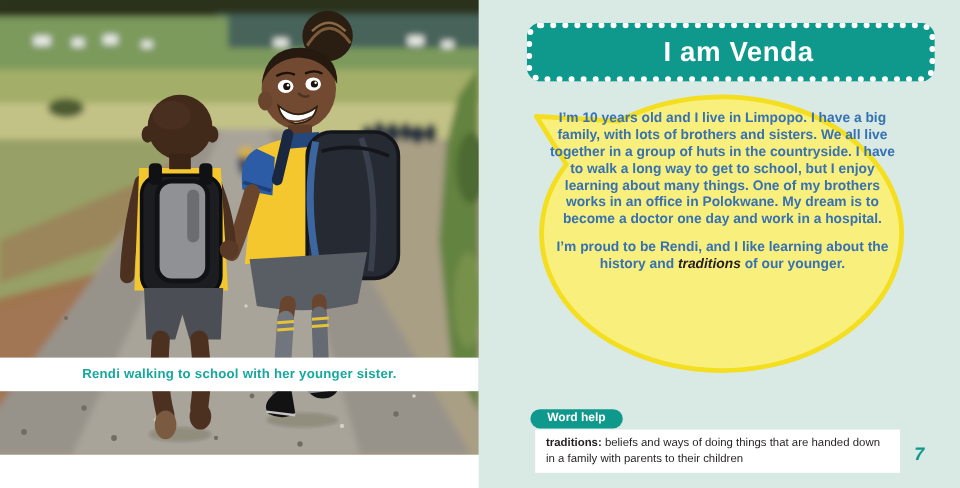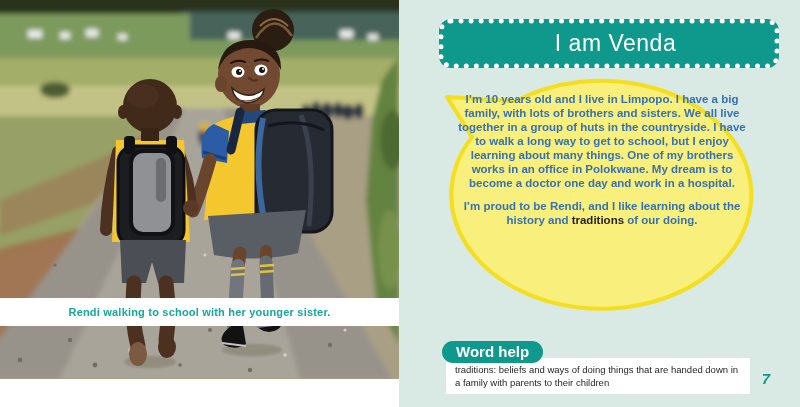--- a/index.html
+++ b/index.html
@@ -19,7 +19,7 @@
   .banner { position:absolute; left:40px; top:19px; width:340px; height:49px;
             background:#0f998c; border:5px dotted #ffffff; border-radius:12px;
             display:flex; align-items:center; justify-content:center; }
-  .banner-title { color:#ffffff; font-weight:normal; font-size:23px; letter-spacing:.5px;margin-left:13px; }
+  .banner-title { color:#ffffff; font-weight:bold; font-size:23px; letter-spacing:.5px;margin-left:13px; }
 
   .bubble-svg { position:absolute; left:0; top:0; }
   .bubble-text { position:absolute; left:57px; top:92px; width:292px; text-align:center;

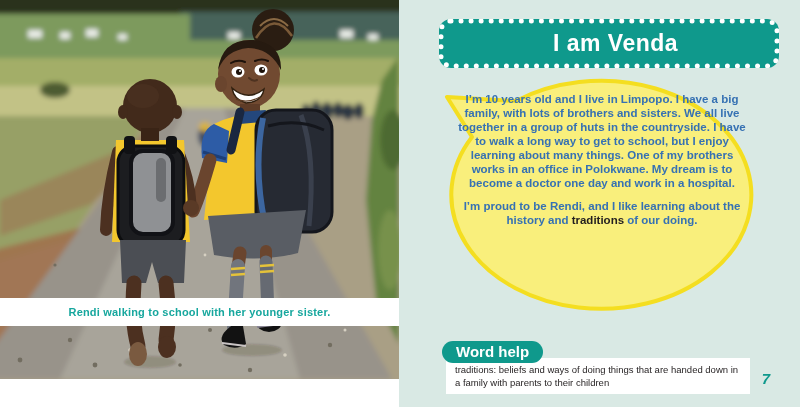--- a/index.html
+++ b/index.html
@@ -26,7 +26,7 @@
                  color:#3671b3; font-weight:bold; font-size:11.5px; line-height:1.22; }
   .bubble-text p { margin-bottom:9px; }
   .bubble-text p:last-child { margin-bottom:0; }
-  .bold-term { color:#231f20; }
+  .bold-term { color:#231f20;font-style:italic; }
 
   .word-help-label { position:absolute; left:43px; top:341px; background:#0f998c; color:#fff;
                      font-weight:bold; font-size:15px; padding:2px 14px 3px; border-radius:13px; z-index:2; }

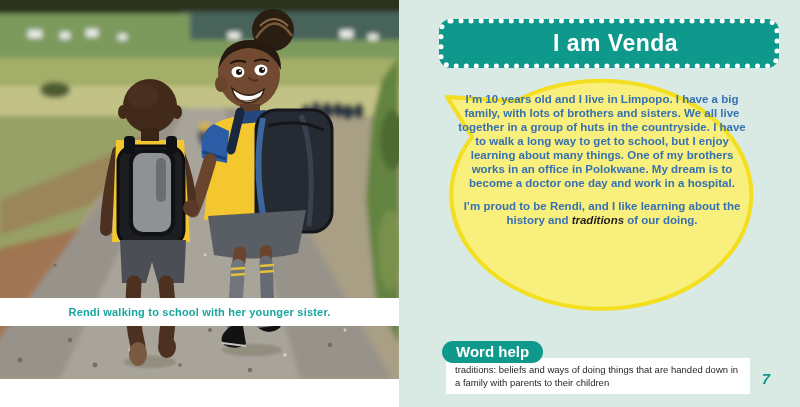--- a/index.html
+++ b/index.html
@@ -212,7 +212,7 @@
     <div class="bubble-text">
       <p>I’m 10 years old and I live in Limpopo.  I have a big family, with lots of brothers and sisters.  We all live together in a group of huts in the countryside.  I have to walk a long way to get to school, but I enjoy learning about many things.  One of my brothers works in an office in Polokwane.  My dream is to become a doctor one day and work in a hospital.</p>
       <p>
-        <span>I’m proud to be Rendi, and I like learning about the history and </span><span class="bold-term">traditions</span><span> of our doing.</span>
+        <span>I’m proud to be Rendi, and I like learning about the history and </span><span class="bold-term">traditions</span><span> of our younger.</span>
       </p>
     </div>
 

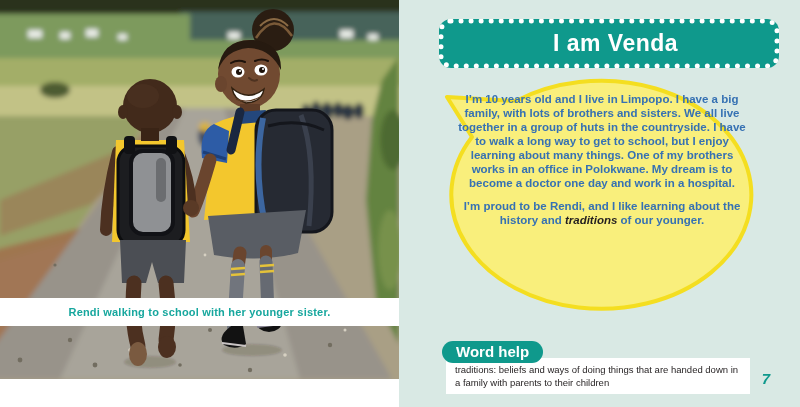--- a/index.html
+++ b/index.html
@@ -29,7 +29,7 @@
   .bold-term { color:#231f20;font-style:italic; }
 
   .word-help-label { position:absolute; left:43px; top:341px; background:#0f998c; color:#fff;
-                     font-weight:bold; font-size:15px; padding:2px 14px 3px; border-radius:13px; z-index:2; }
+                     font-weight:bold; font-size:10px; padding:2px 14px 3px; border-radius:13px; z-index:2; }
   .word-help-box { position:absolute; left:47px; top:358px; width:304px; min-height:33px;
                    background:#ffffff; padding:5px 9px 4px; font-size:9.5px; line-height:1.4;
                    color:#231f20; z-index:1; }

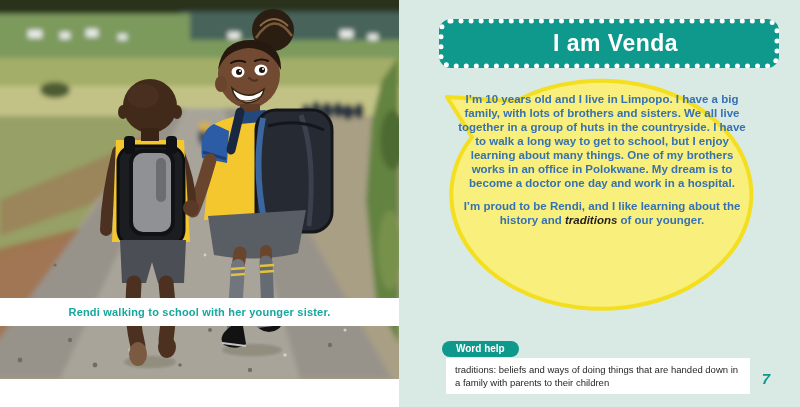--- a/index.html
+++ b/index.html
@@ -33,7 +33,7 @@
   .word-help-box { position:absolute; left:47px; top:358px; width:304px; min-height:33px;
                    background:#ffffff; padding:5px 9px 4px; font-size:9.5px; line-height:1.4;
                    color:#231f20; z-index:1; }
-  .word-help-box .term { font-weight:normal;text-align:right; }
+  .word-help-box .term { font-weight:bold;text-align:right; }
   .page-number { position:absolute; left:356px; top:370px; width:22px; text-align:center;
                  color:#0f998c; font-weight:bold; font-style:italic; font-size:15px; }
 </style>

